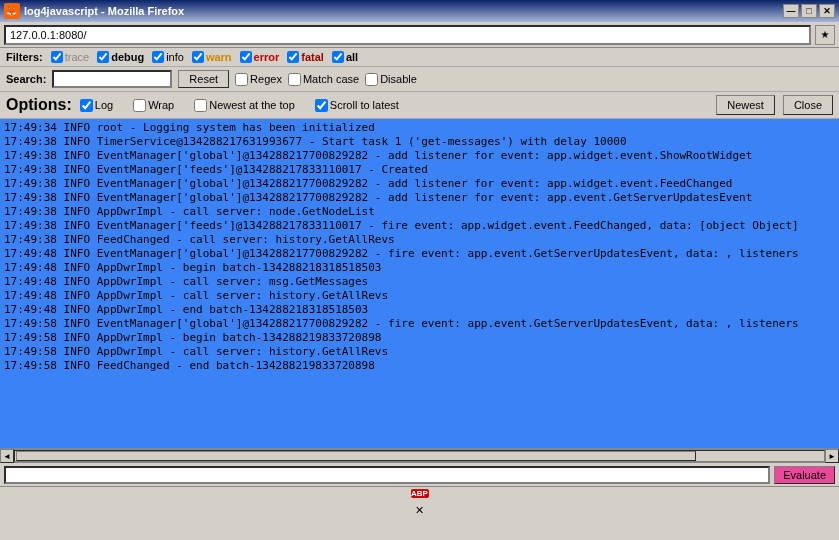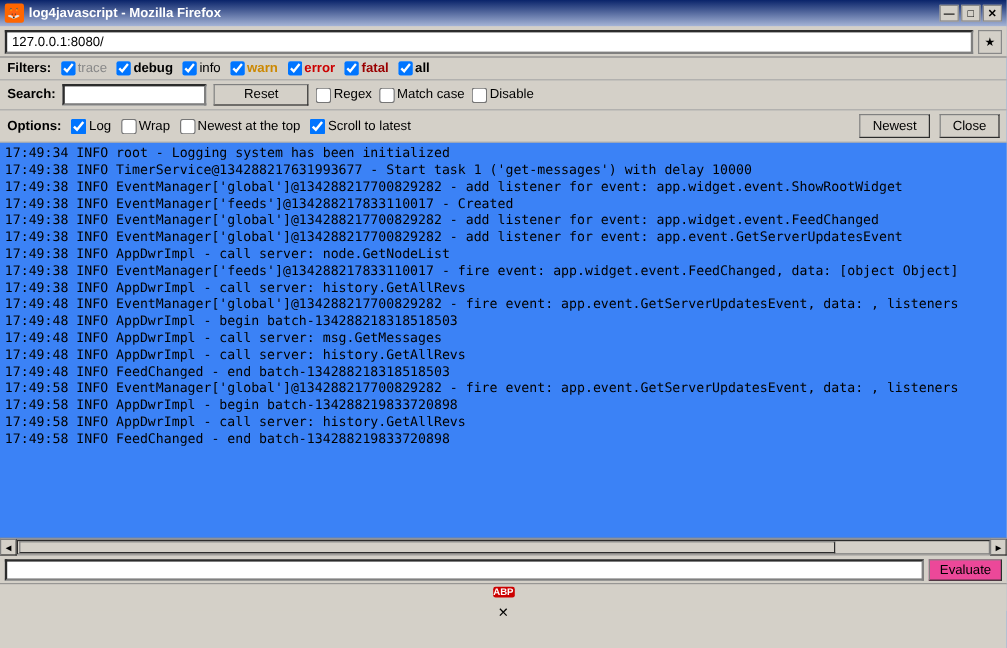--- a/index.html
+++ b/index.html
@@ -140,7 +140,7 @@
     }
     .reset-btn {
       height: 18px;
-      padding: 0 24px;
+      padding: 0 10px;
       background: #d4d0c8;
       border: 1px outset #808080;
       font-size: 11px;

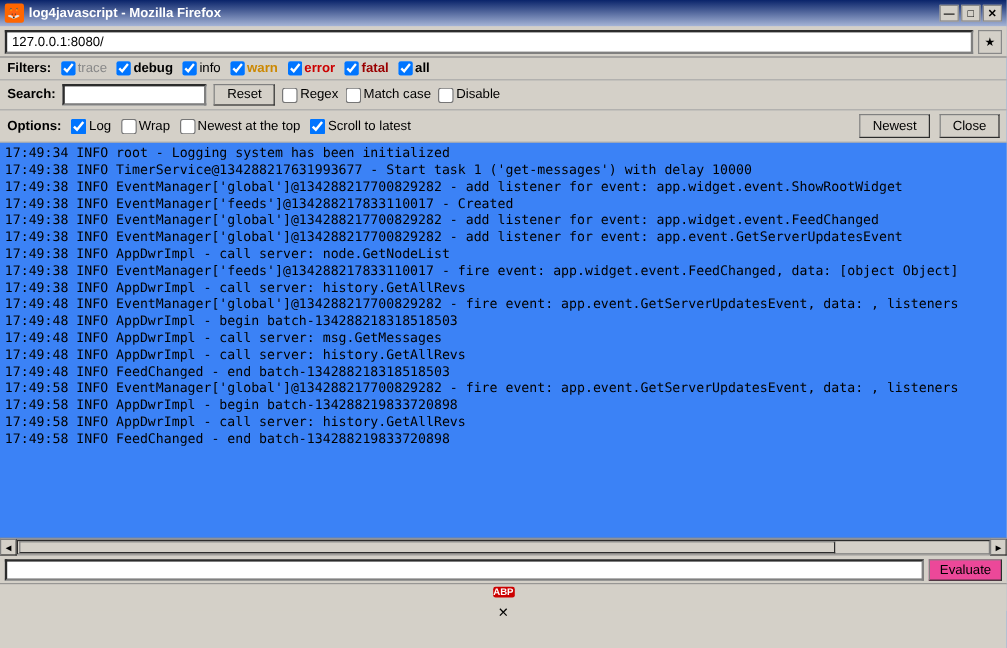--- a/index.html
+++ b/index.html
@@ -167,7 +167,7 @@
       border-bottom: 1px solid #aaa;
     }
     .options-label {
-      font-size: 11px;
+      font-size: 16px;
       font-weight: bold;
     }
     .options-items {

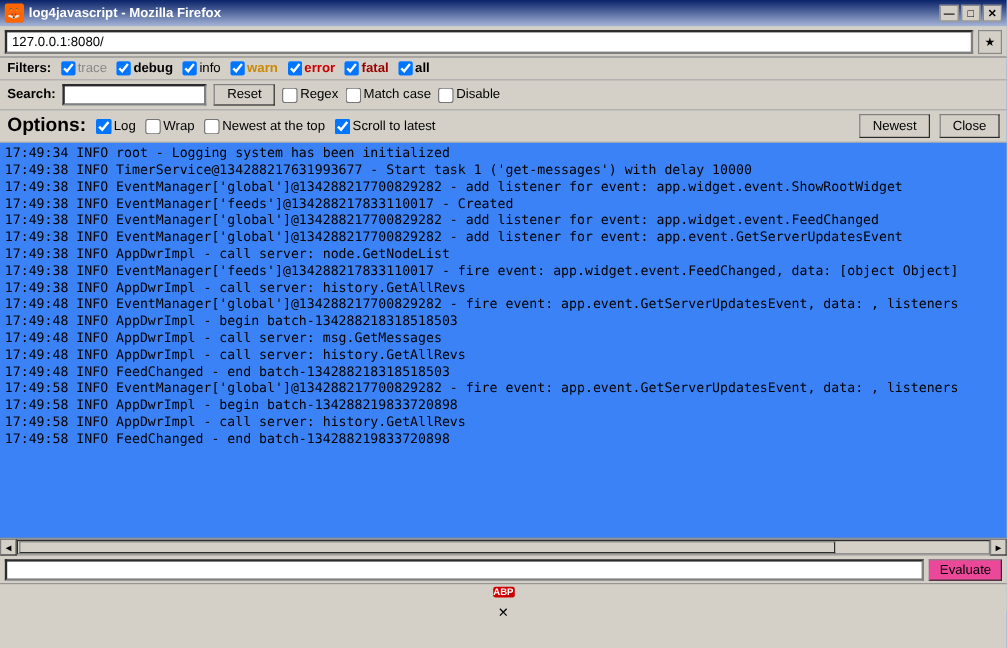--- a/index.html
+++ b/index.html
@@ -173,7 +173,7 @@
     .options-items {
       display: flex;
       align-items: center;
-      gap: 8px;
+      gap: 20px;
       flex: 1;
     }
     .option-item {

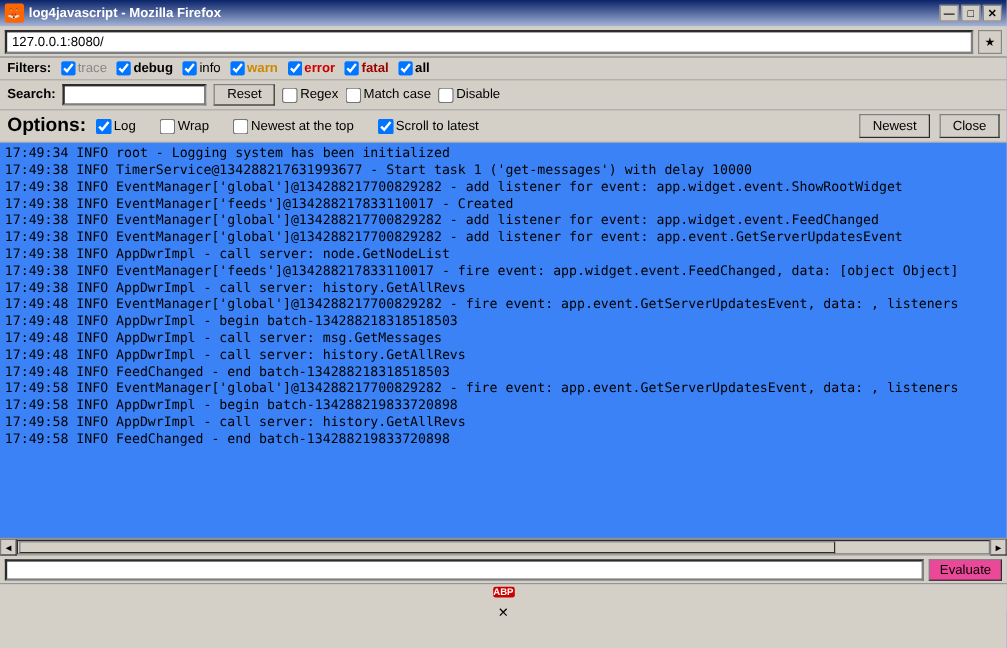--- a/index.html
+++ b/index.html
@@ -412,7 +412,7 @@
     <div class="log-line">17:49:38 INFO EventManager['global']@134288217700829282 - add listener for event: app.event.GetServerUpdatesEvent</div>
     <div class="log-line">17:49:38 INFO AppDwrImpl - call server: node.GetNodeList</div>
     <div class="log-line">17:49:38 INFO EventManager['feeds']@134288217833110017 - fire event: app.widget.event.FeedChanged, data: [object Object]</div>
-    <div class="log-line">17:49:38 INFO AppDwrImpl - call server: history.GetAllRevs</div>
+    <div class="log-line">17:49:38 INFO FeedChanged - call server: history.GetAllRevs</div>
     <div class="log-line">17:49:48 INFO EventManager['global']@134288217700829282 - fire event: app.event.GetServerUpdatesEvent, data: , listeners</div>
     <div class="log-line">17:49:48 INFO AppDwrImpl - begin batch-134288218318518503</div>
     <div class="log-line">17:49:48 INFO AppDwrImpl - call server: msg.GetMessages</div>

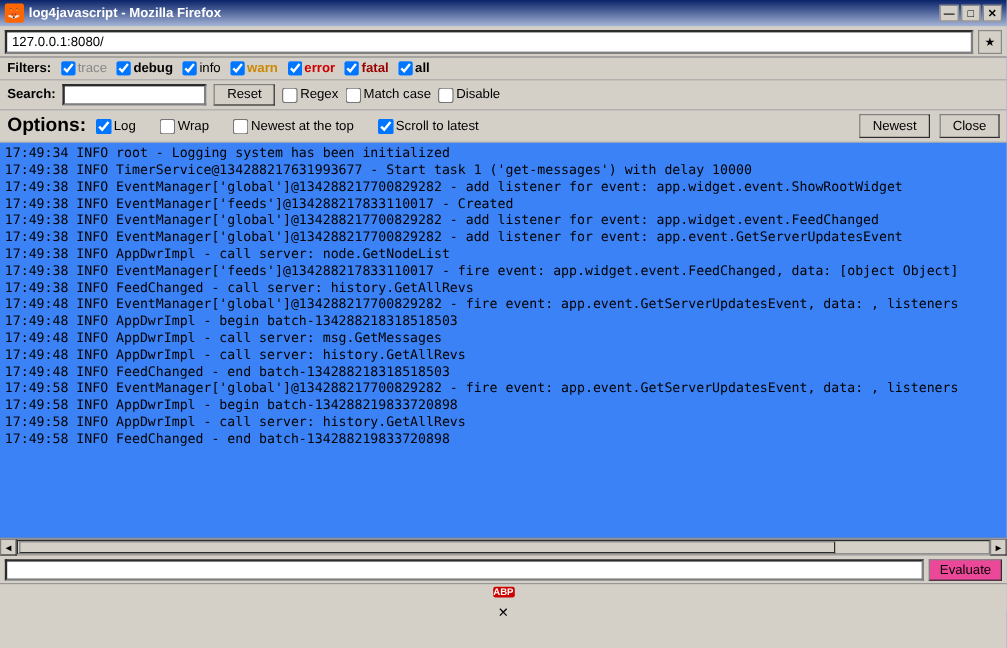--- a/index.html
+++ b/index.html
@@ -417,7 +417,7 @@
     <div class="log-line">17:49:48 INFO AppDwrImpl - begin batch-134288218318518503</div>
     <div class="log-line">17:49:48 INFO AppDwrImpl - call server: msg.GetMessages</div>
     <div class="log-line">17:49:48 INFO AppDwrImpl - call server: history.GetAllRevs</div>
-    <div class="log-line">17:49:48 INFO FeedChanged - end batch-134288218318518503</div>
+    <div class="log-line">17:49:48 INFO AppDwrImpl - end batch-134288218318518503</div>
     <div class="log-line">17:49:58 INFO EventManager['global']@134288217700829282 - fire event: app.event.GetServerUpdatesEvent, data: , listeners</div>
     <div class="log-line">17:49:58 INFO AppDwrImpl - begin batch-134288219833720898</div>
     <div class="log-line">17:49:58 INFO AppDwrImpl - call server: history.GetAllRevs</div>

